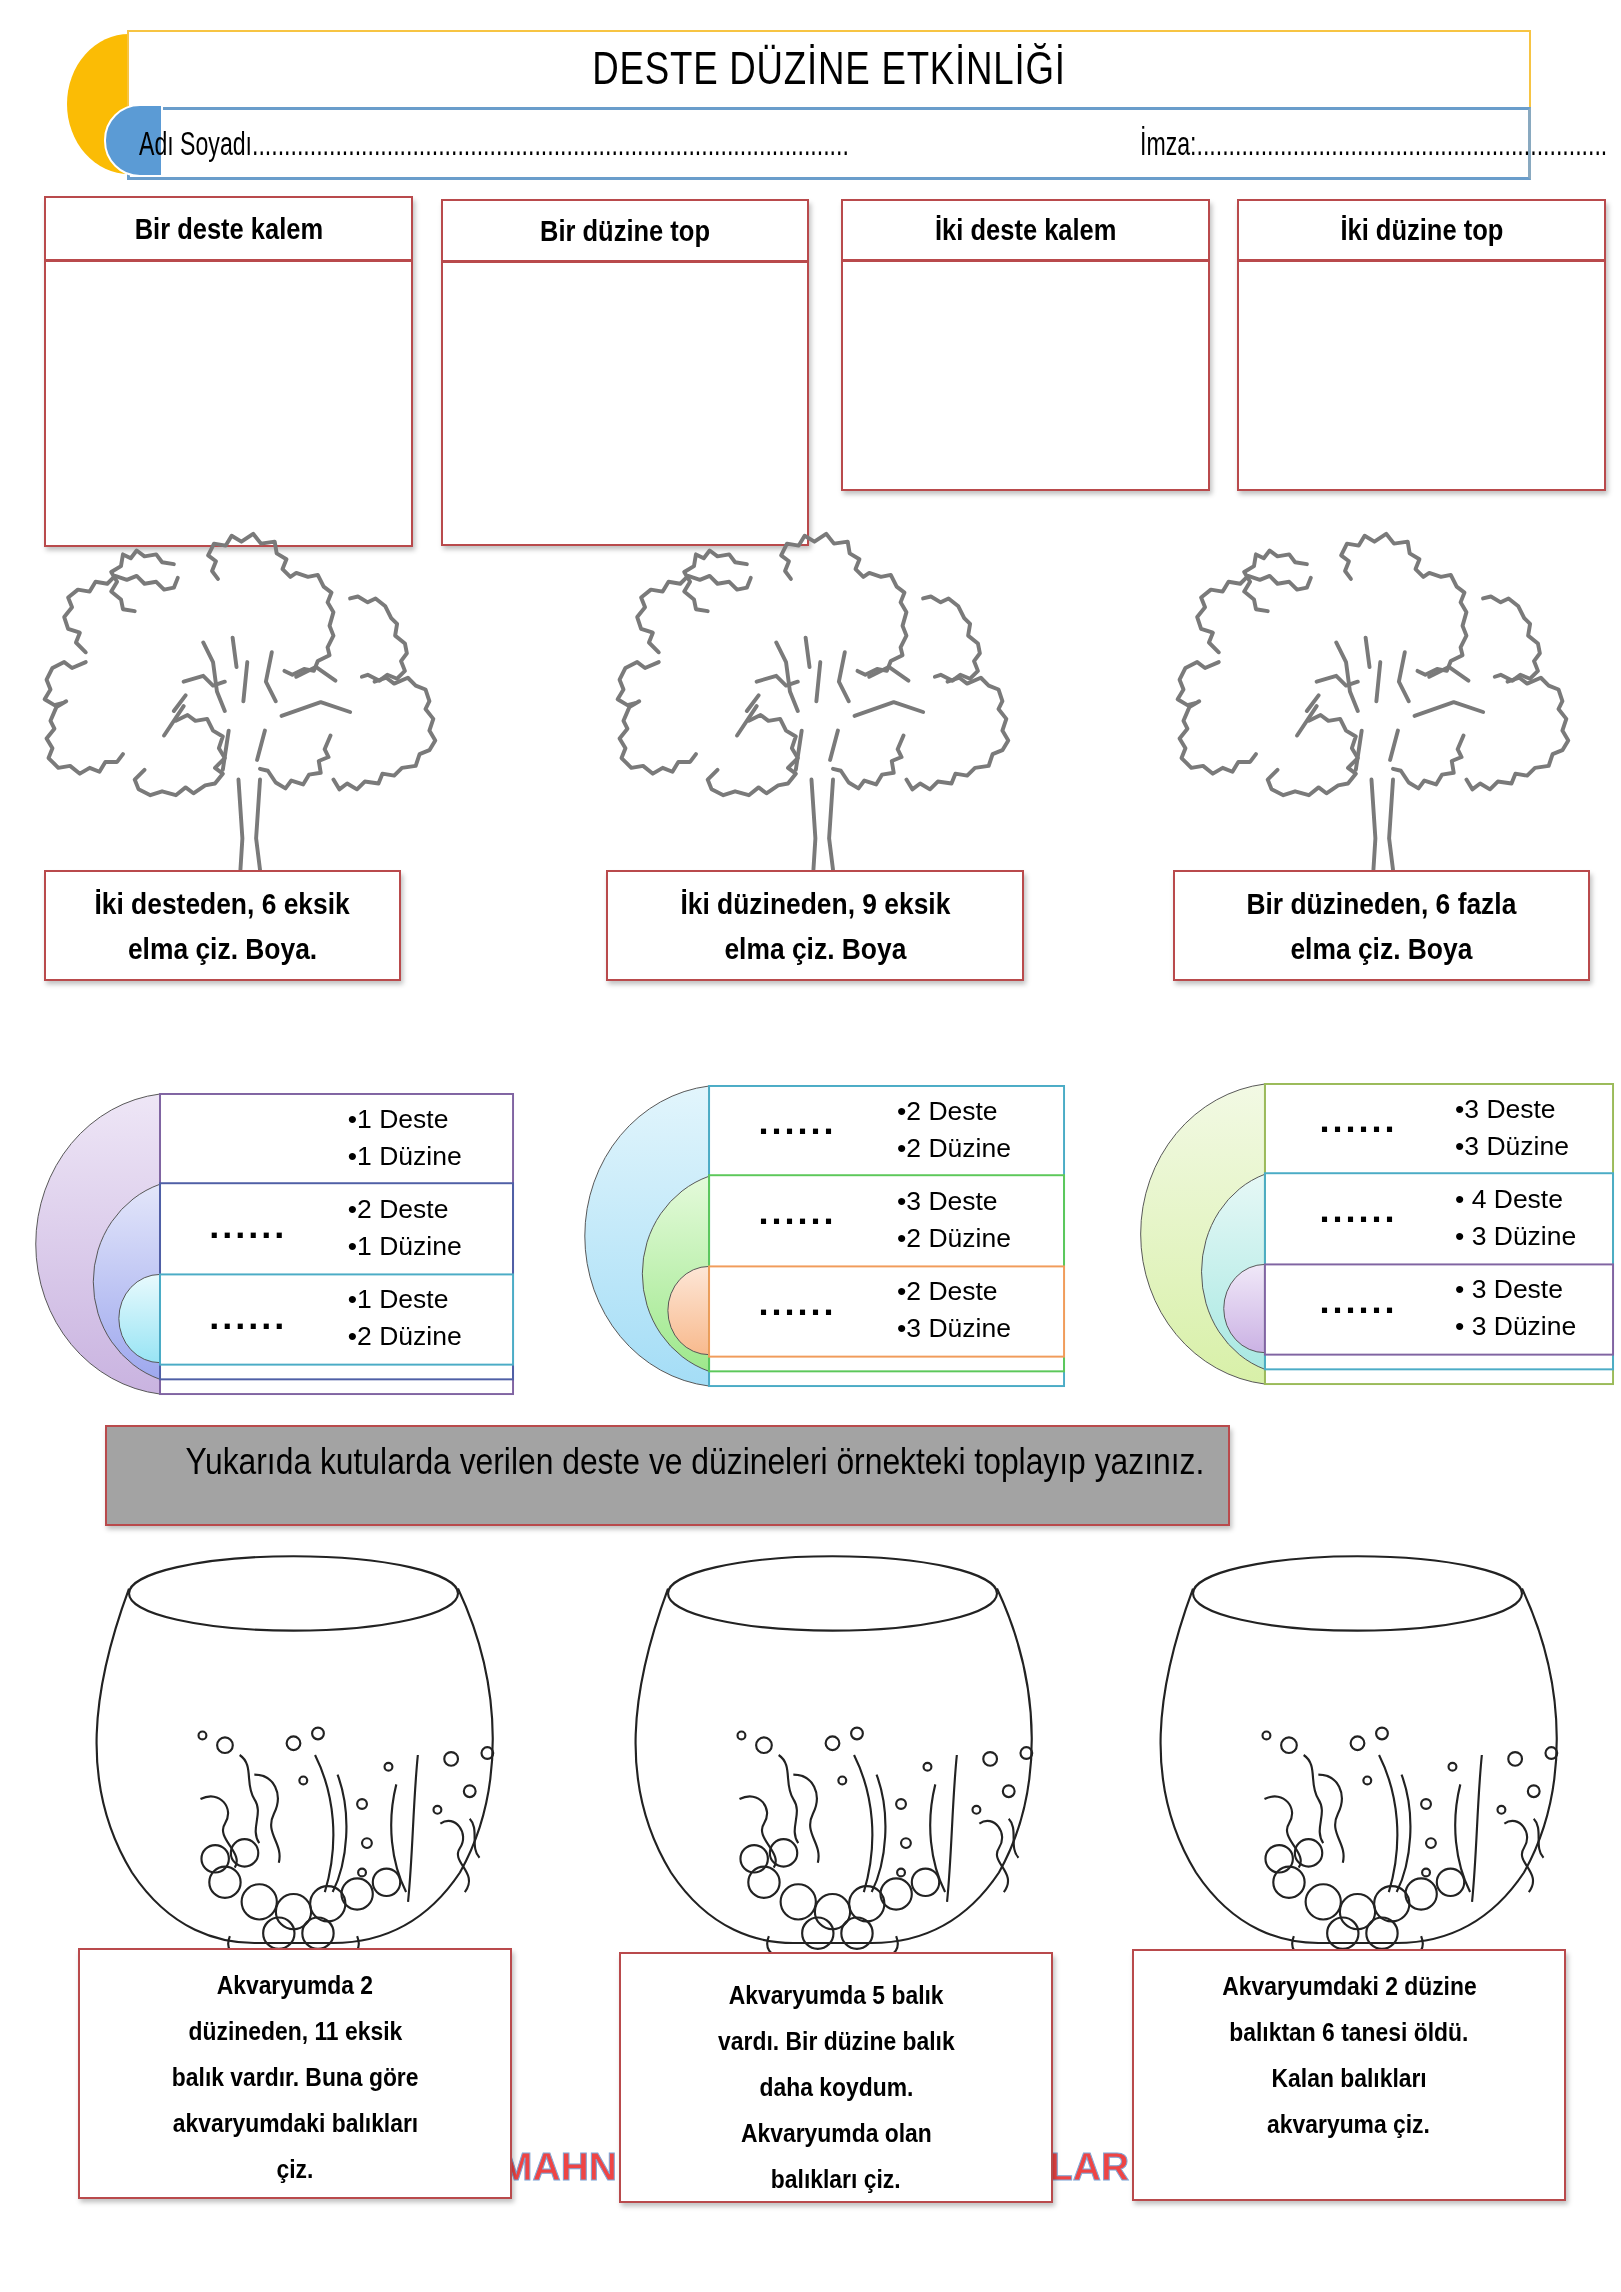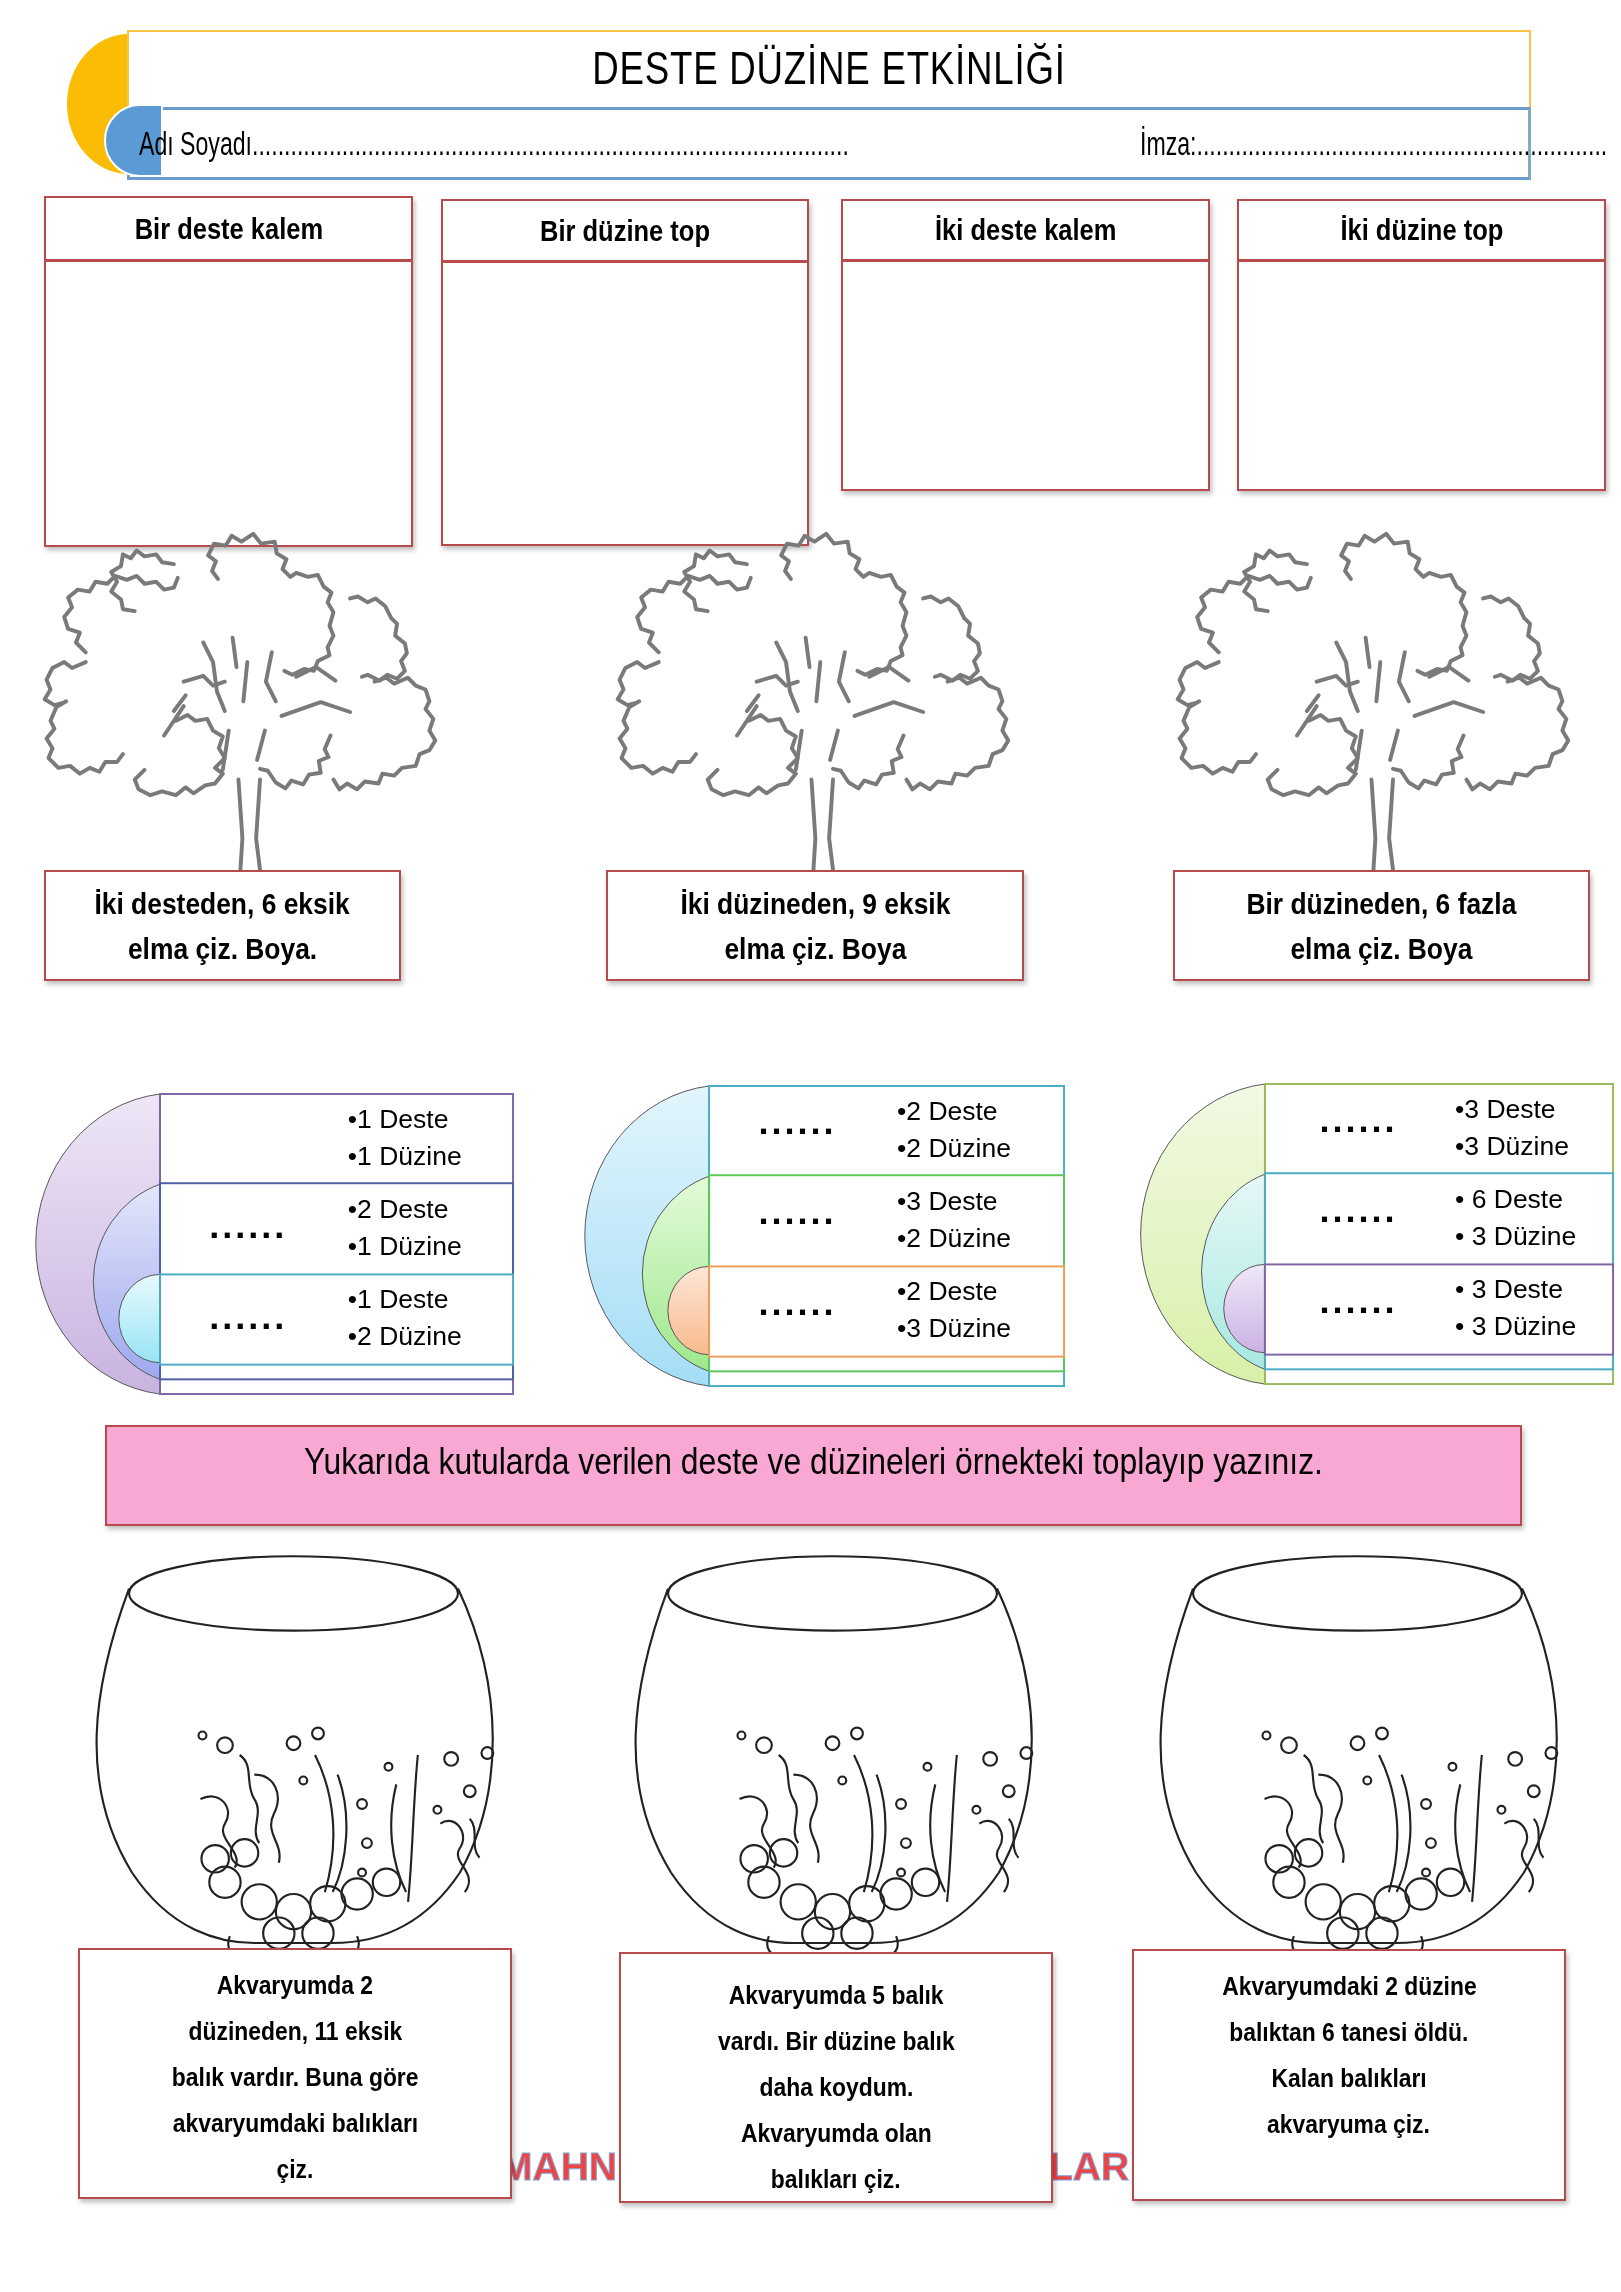--- a/index.html
+++ b/index.html
@@ -231,7 +231,7 @@
   <div class="gitem" style="left:345px;top:7.8px;">•3 Deste</div>
   <div class="gitem" style="left:345px;top:45px;">•3 Düzine</div>
   <div class="gval" style="left:155px;top:90px;width:186px;height:90px;line-height:78px;font-size:29px;font-weight:bold;letter-spacing:2px;">......</div>
-  <div class="gitem" style="left:345px;top:98px;">• 6 Deste</div>
+  <div class="gitem" style="left:345px;top:98px;">• 4 Deste</div>
   <div class="gitem" style="left:345px;top:135px;">• 3 Düzine</div>
   <div class="gval" style="left:155px;top:181px;width:186px;height:90px;line-height:78px;font-size:29px;font-weight:bold;letter-spacing:2px;">......</div>
   <div class="gitem" style="left:345px;top:188px;">• 3 Deste</div>

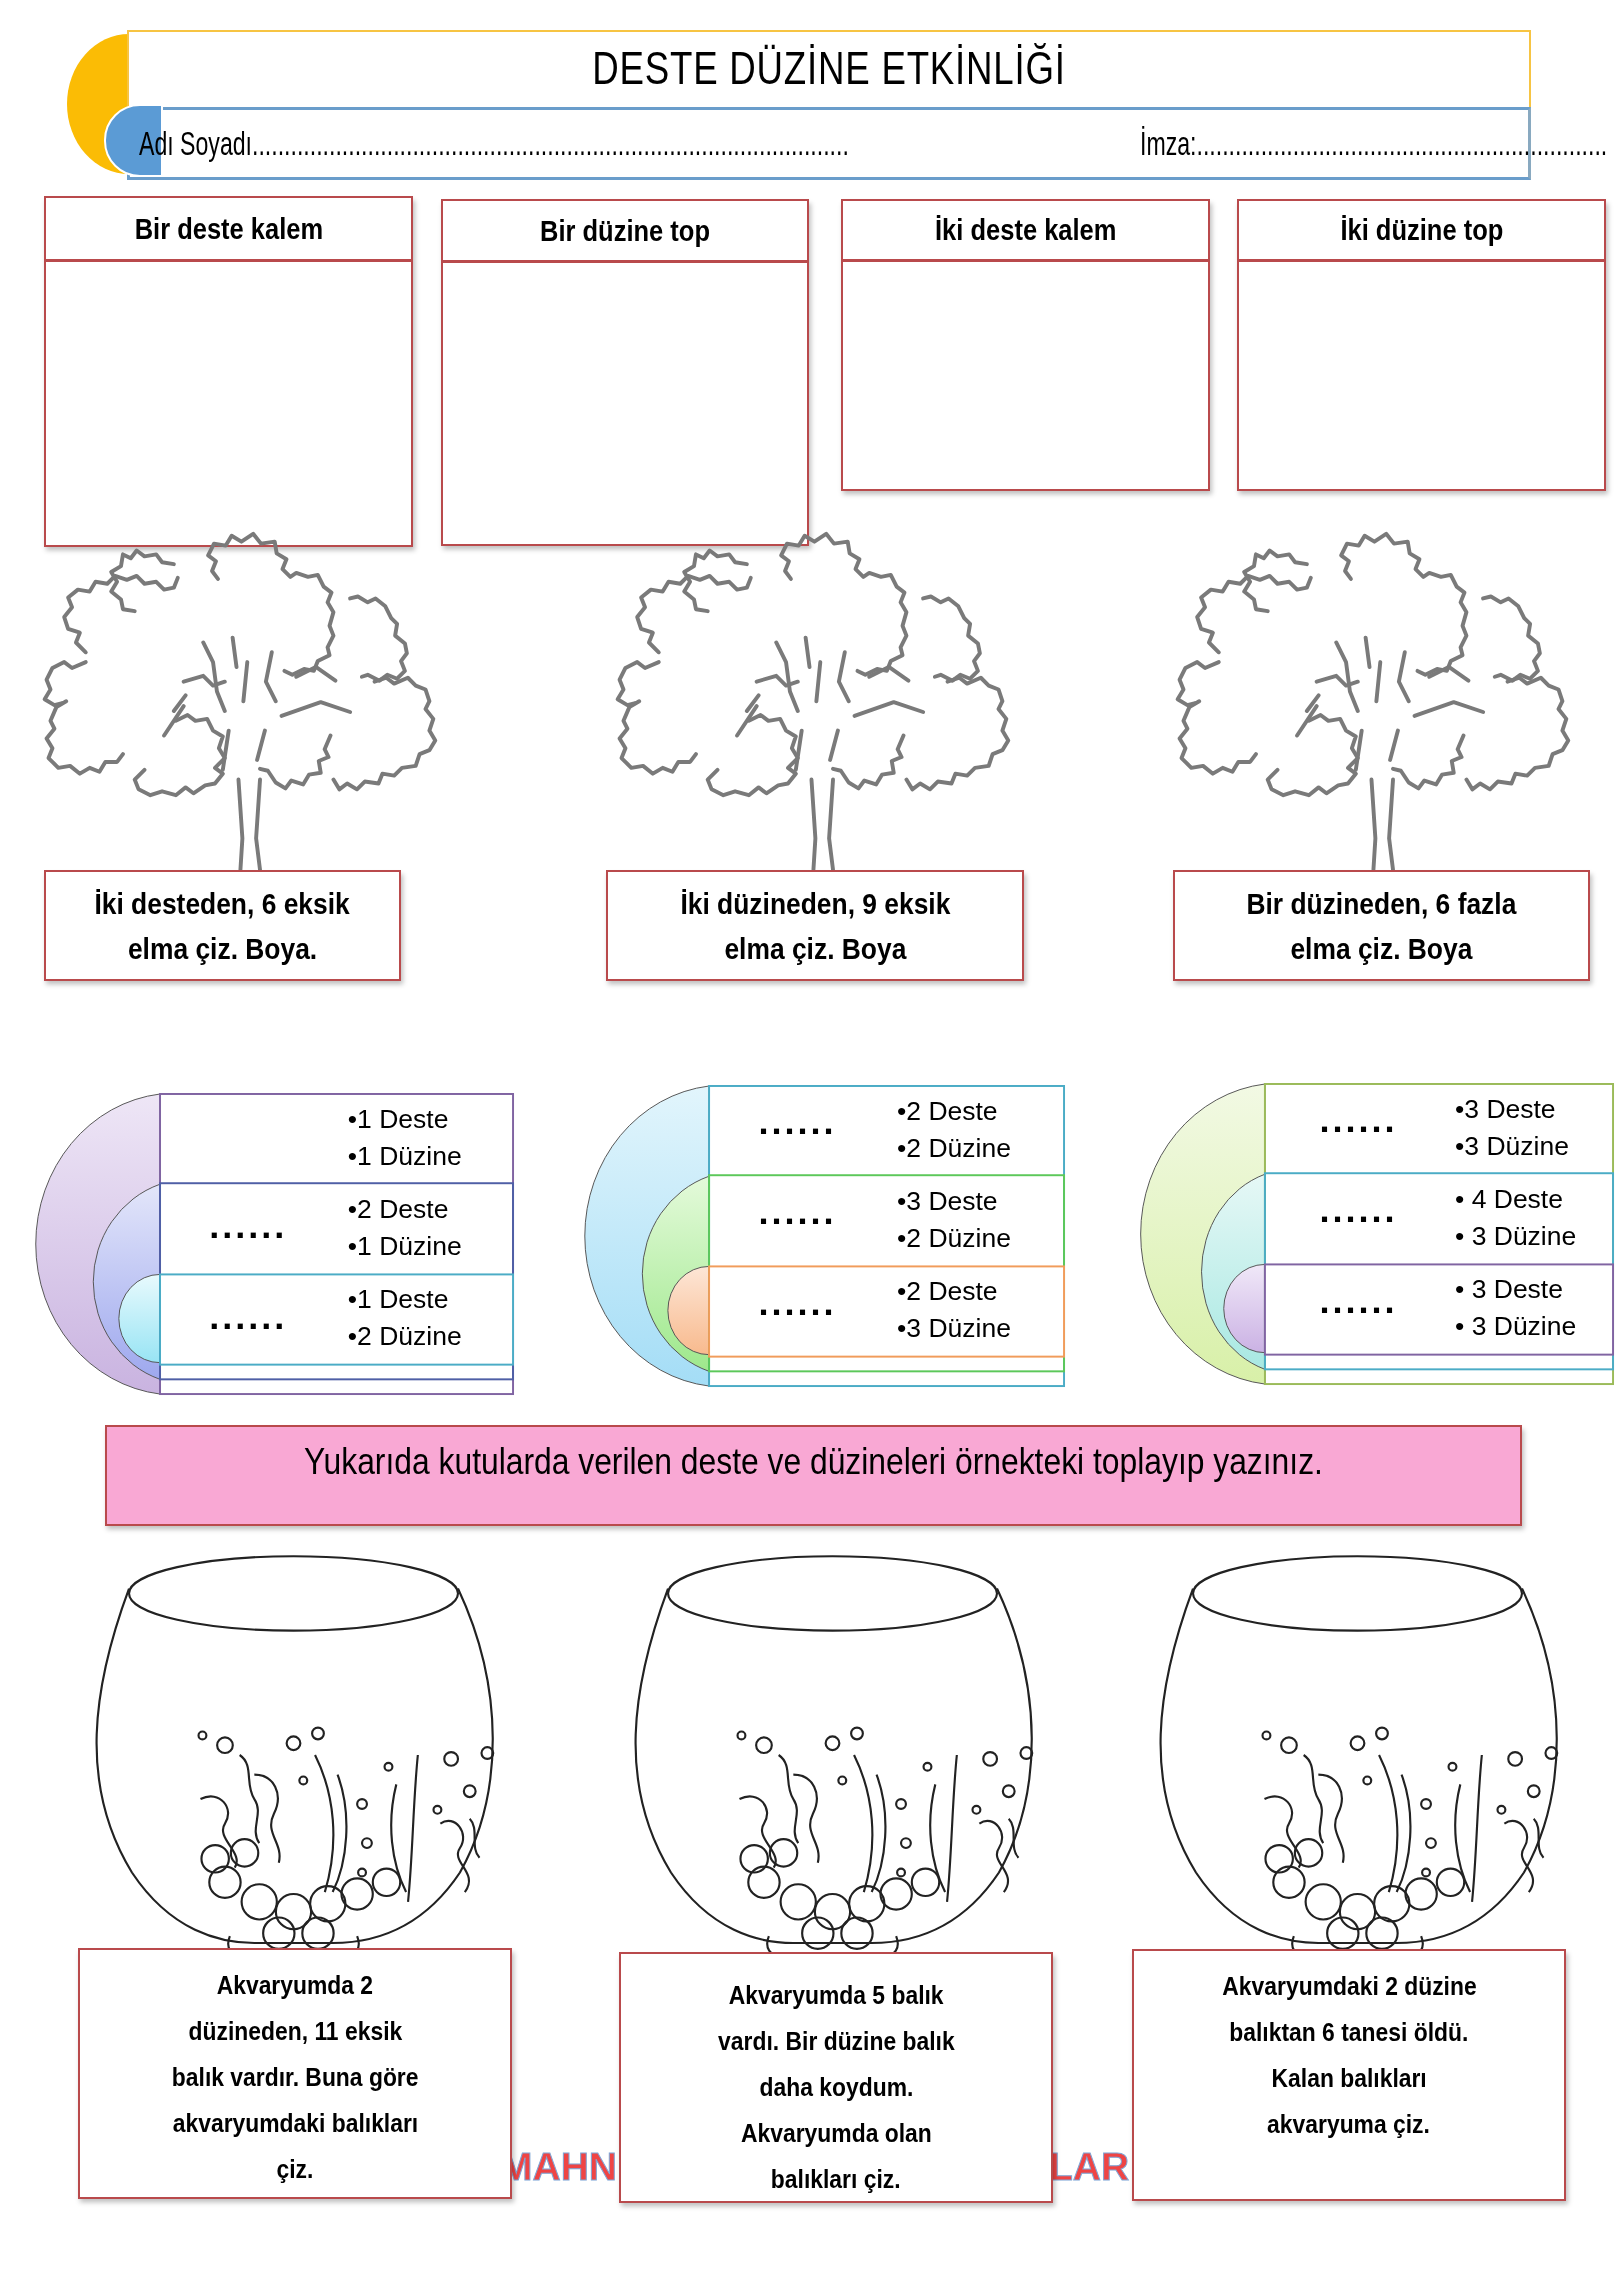--- a/index.html
+++ b/index.html
@@ -23,7 +23,7 @@
   .grp svg{position:absolute;left:0;top:0;}
   .gval{position:absolute;font-family:"DejaVu Sans",sans-serif;text-align:center;}
   .gitem{position:absolute;font-family:"Liberation Sans",sans-serif;font-size:26.5px;line-height:37px;white-space:nowrap;}
-  .instr{left:105px;top:1425px;width:1417px;height:101px;background:#f9a8d4;border:2px solid #B94A4C;box-shadow:2px 3.9px 4.9px rgba(0,0,0,0.25);}
+  .instr{left:105px;top:1425px;width:1125px;height:101px;background:#a3a3a3;border:2px solid #B94A4C;box-shadow:2px 3.9px 4.9px rgba(0,0,0,0.25);}
   .instr-text{position:absolute;left:0;top:13.7px;width:100%;text-align:center;font-size:37px;font-family:"Liberation Sans",sans-serif;transform:scaleX(0.86);transform-origin:center;white-space:nowrap;}
   .wm{font-family:"Liberation Sans",sans-serif;font-size:39px;font-weight:bold;color:#ef4444;-webkit-text-stroke:1px #7FA6D6;white-space:nowrap;}
   .cap-b{display:flex;flex-direction:column;align-items:center;justify-content:flex-start;padding-top:11.8px;text-align:center;font-weight:bold;font-size:26px;line-height:46px;font-family:"Liberation Sans",sans-serif;}

